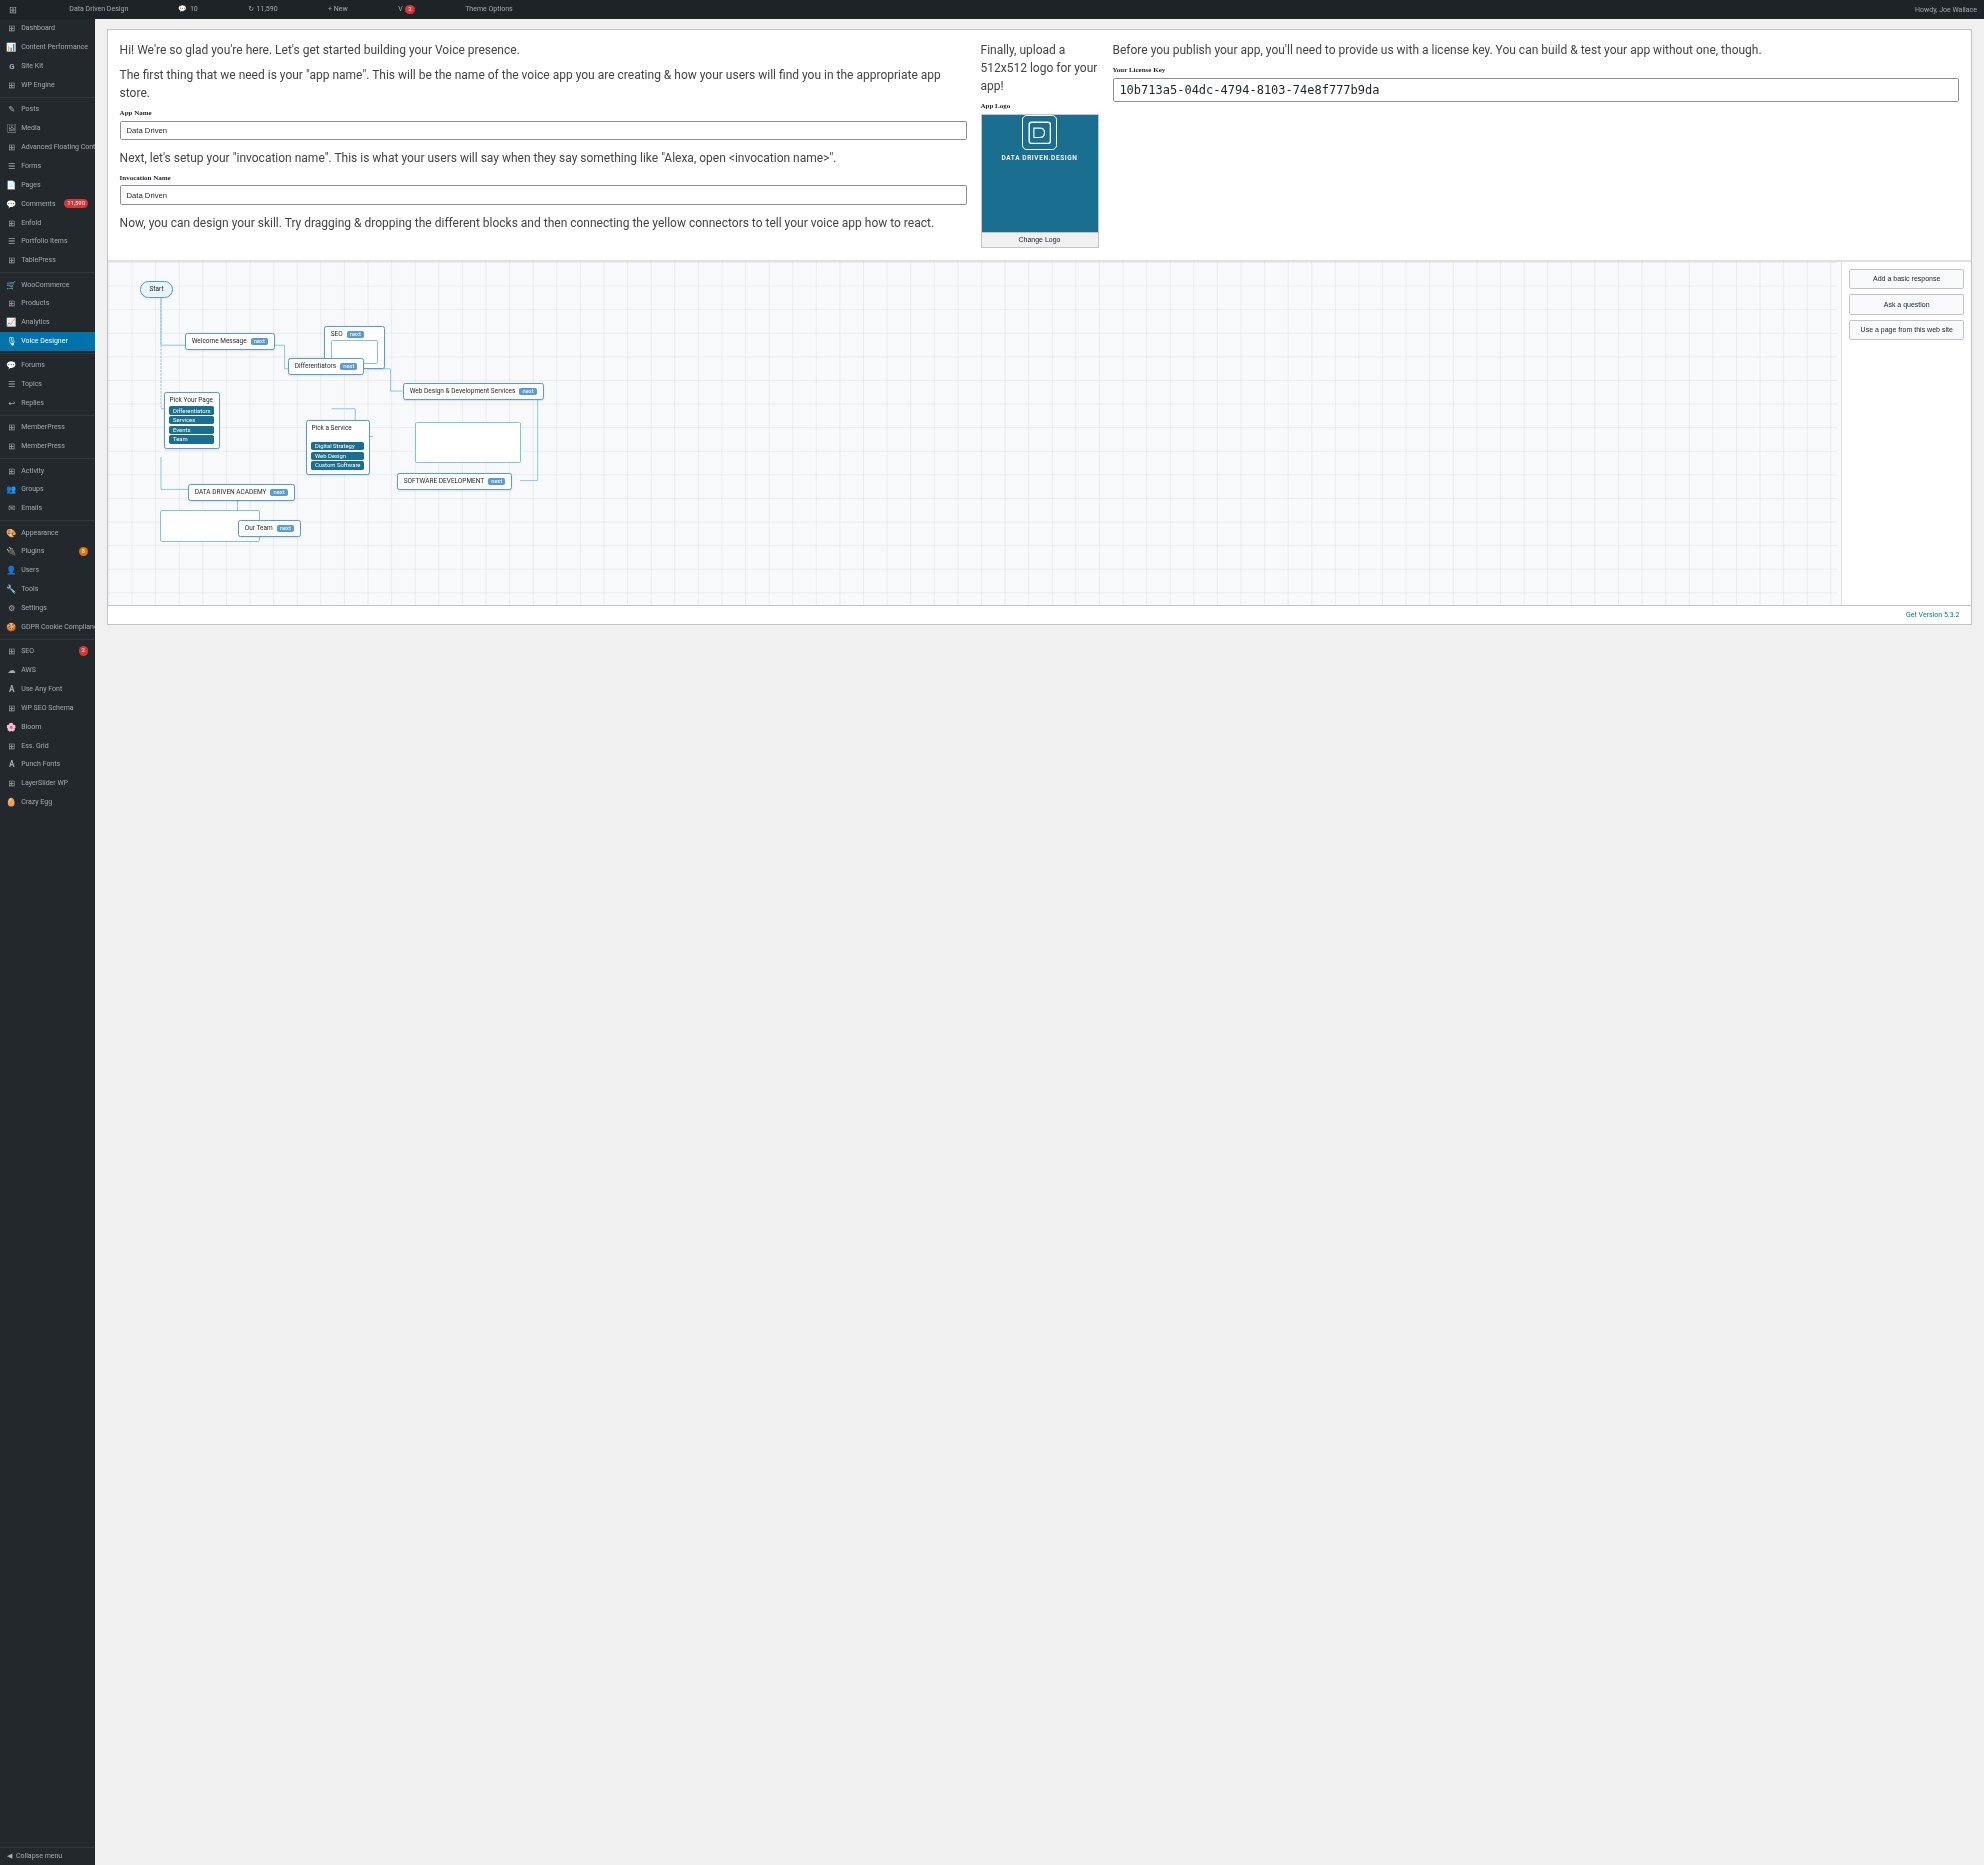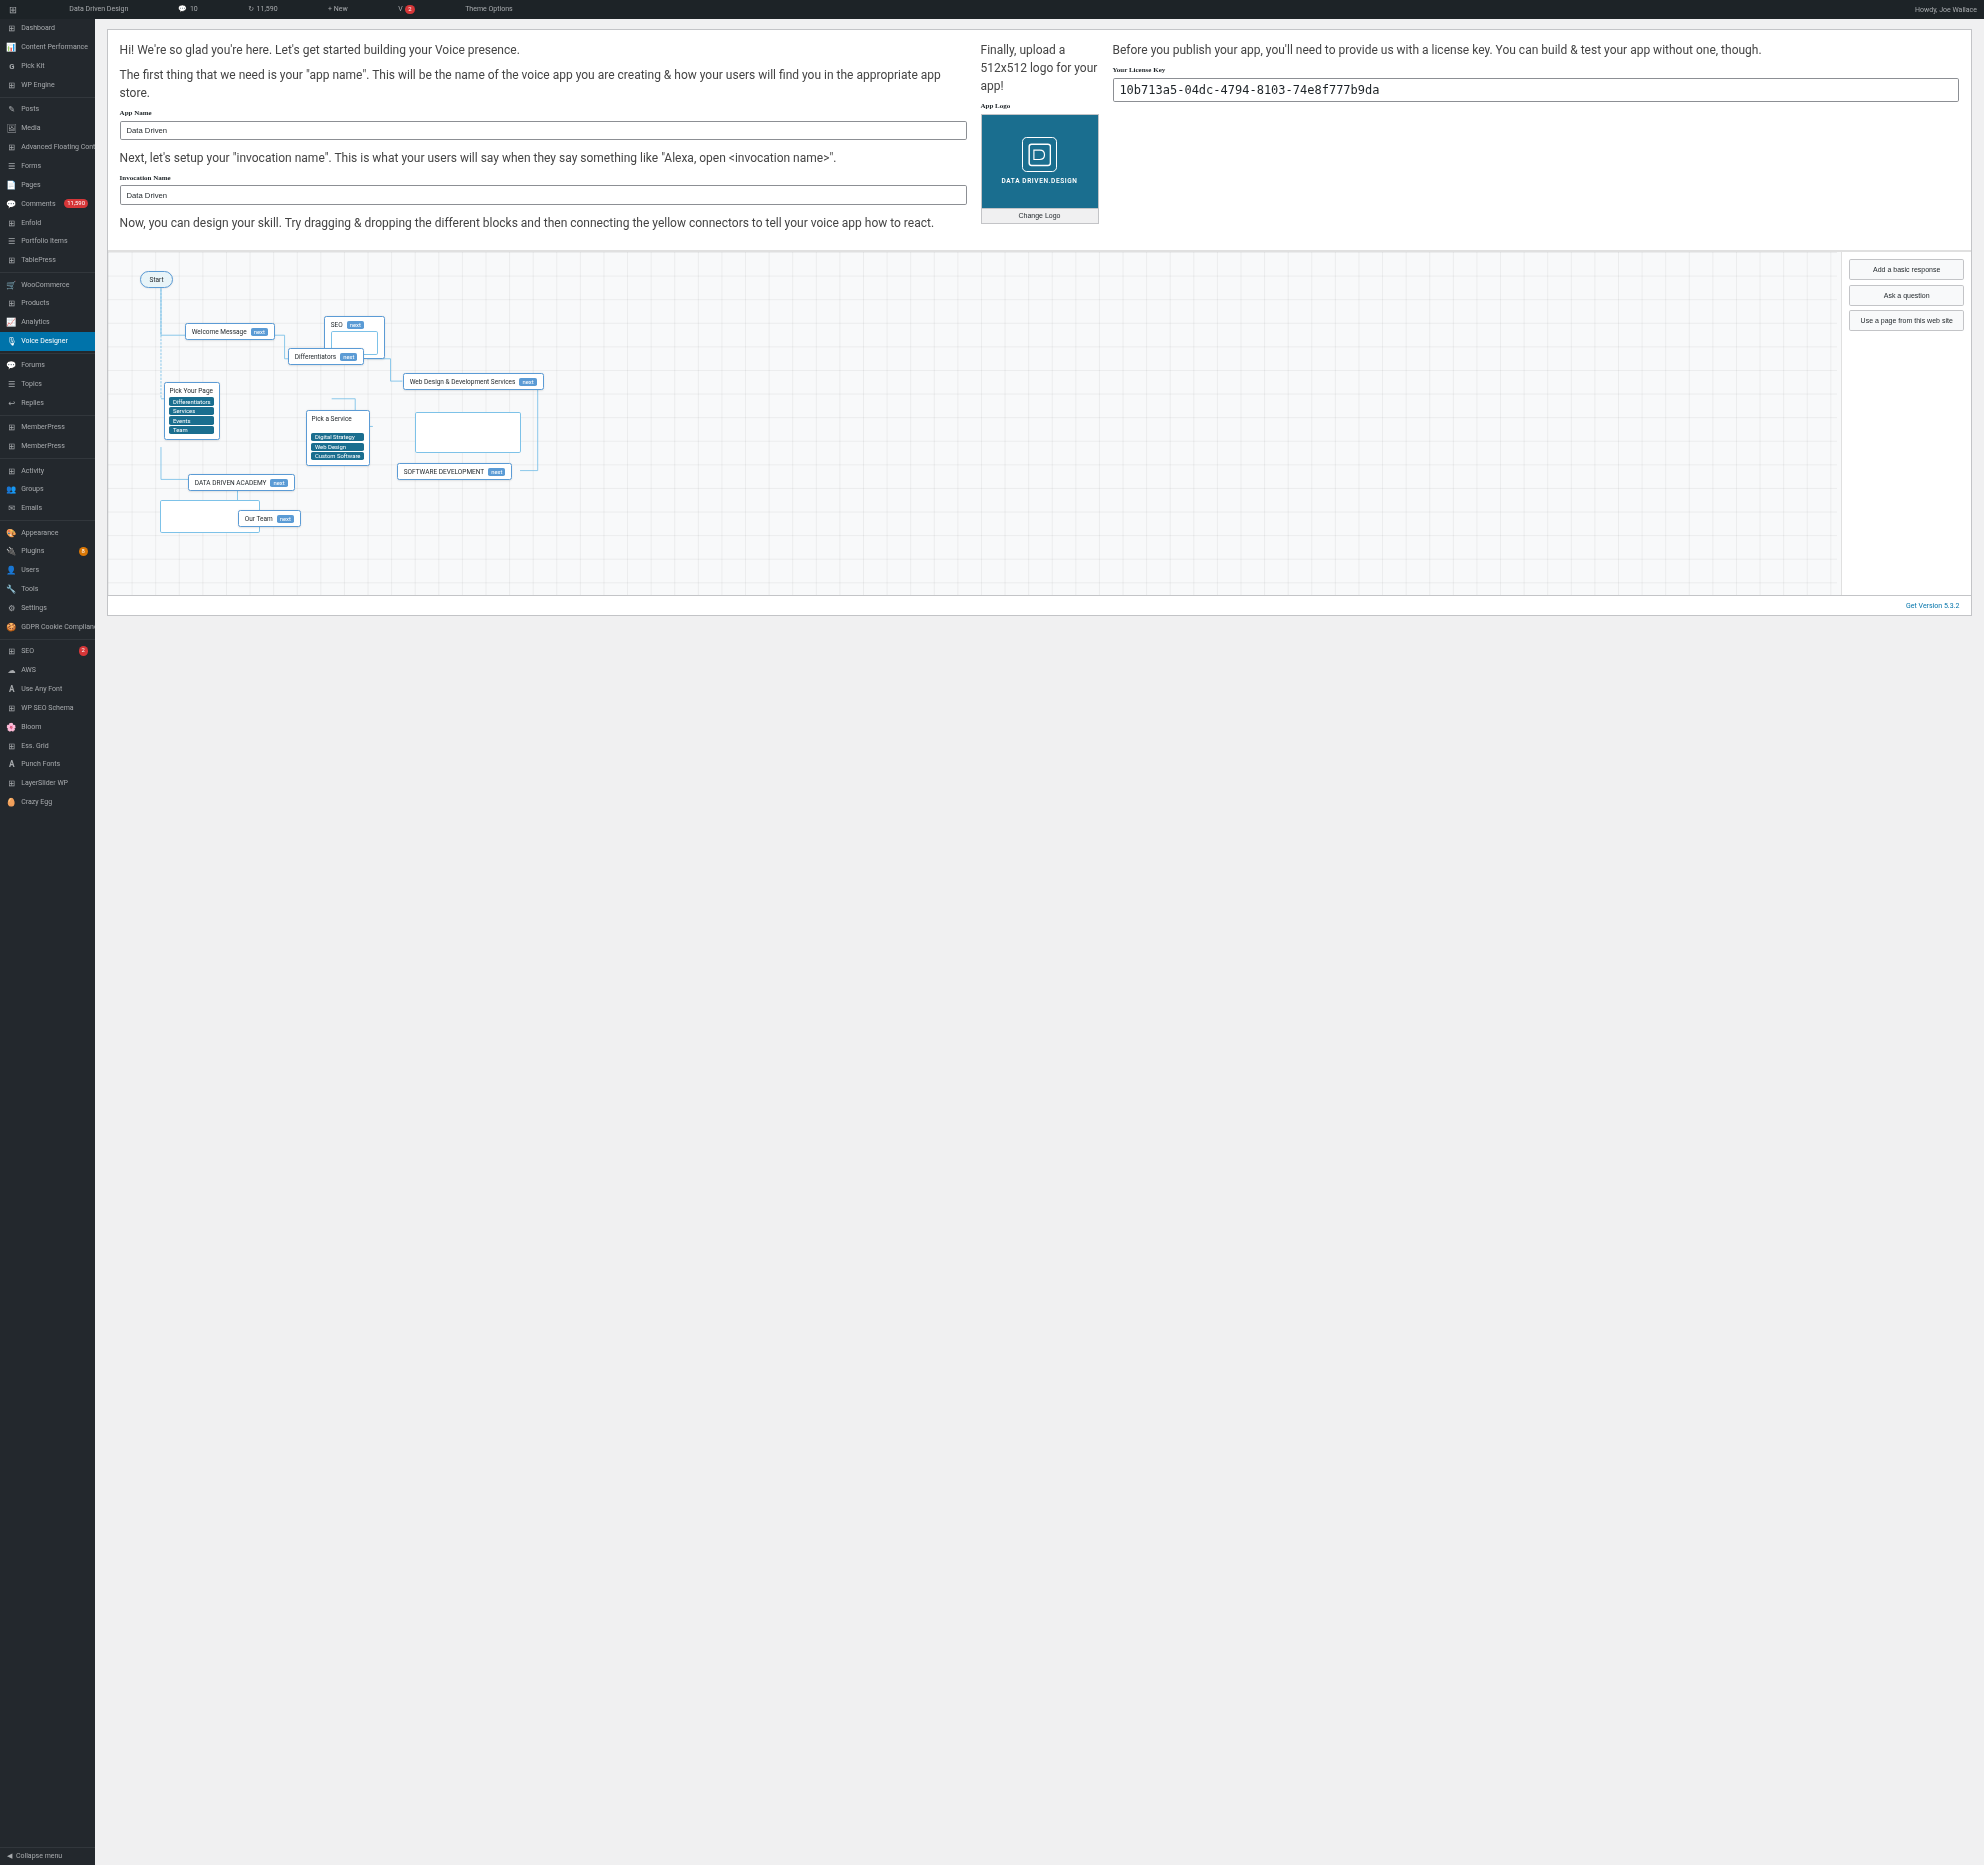--- a/index.html
+++ b/index.html
@@ -298,7 +298,7 @@
     </div>
     <div class="menu-item">
       <span class="menu-icon" style="font-weight:700;font-size:7.7px;">G</span>
-      <span class="menu-label">Pick Kit</span>
+      <span class="menu-label">Site Kit</span>
     </div>
     <div class="menu-item">
       <span class="menu-icon">⊞</span>

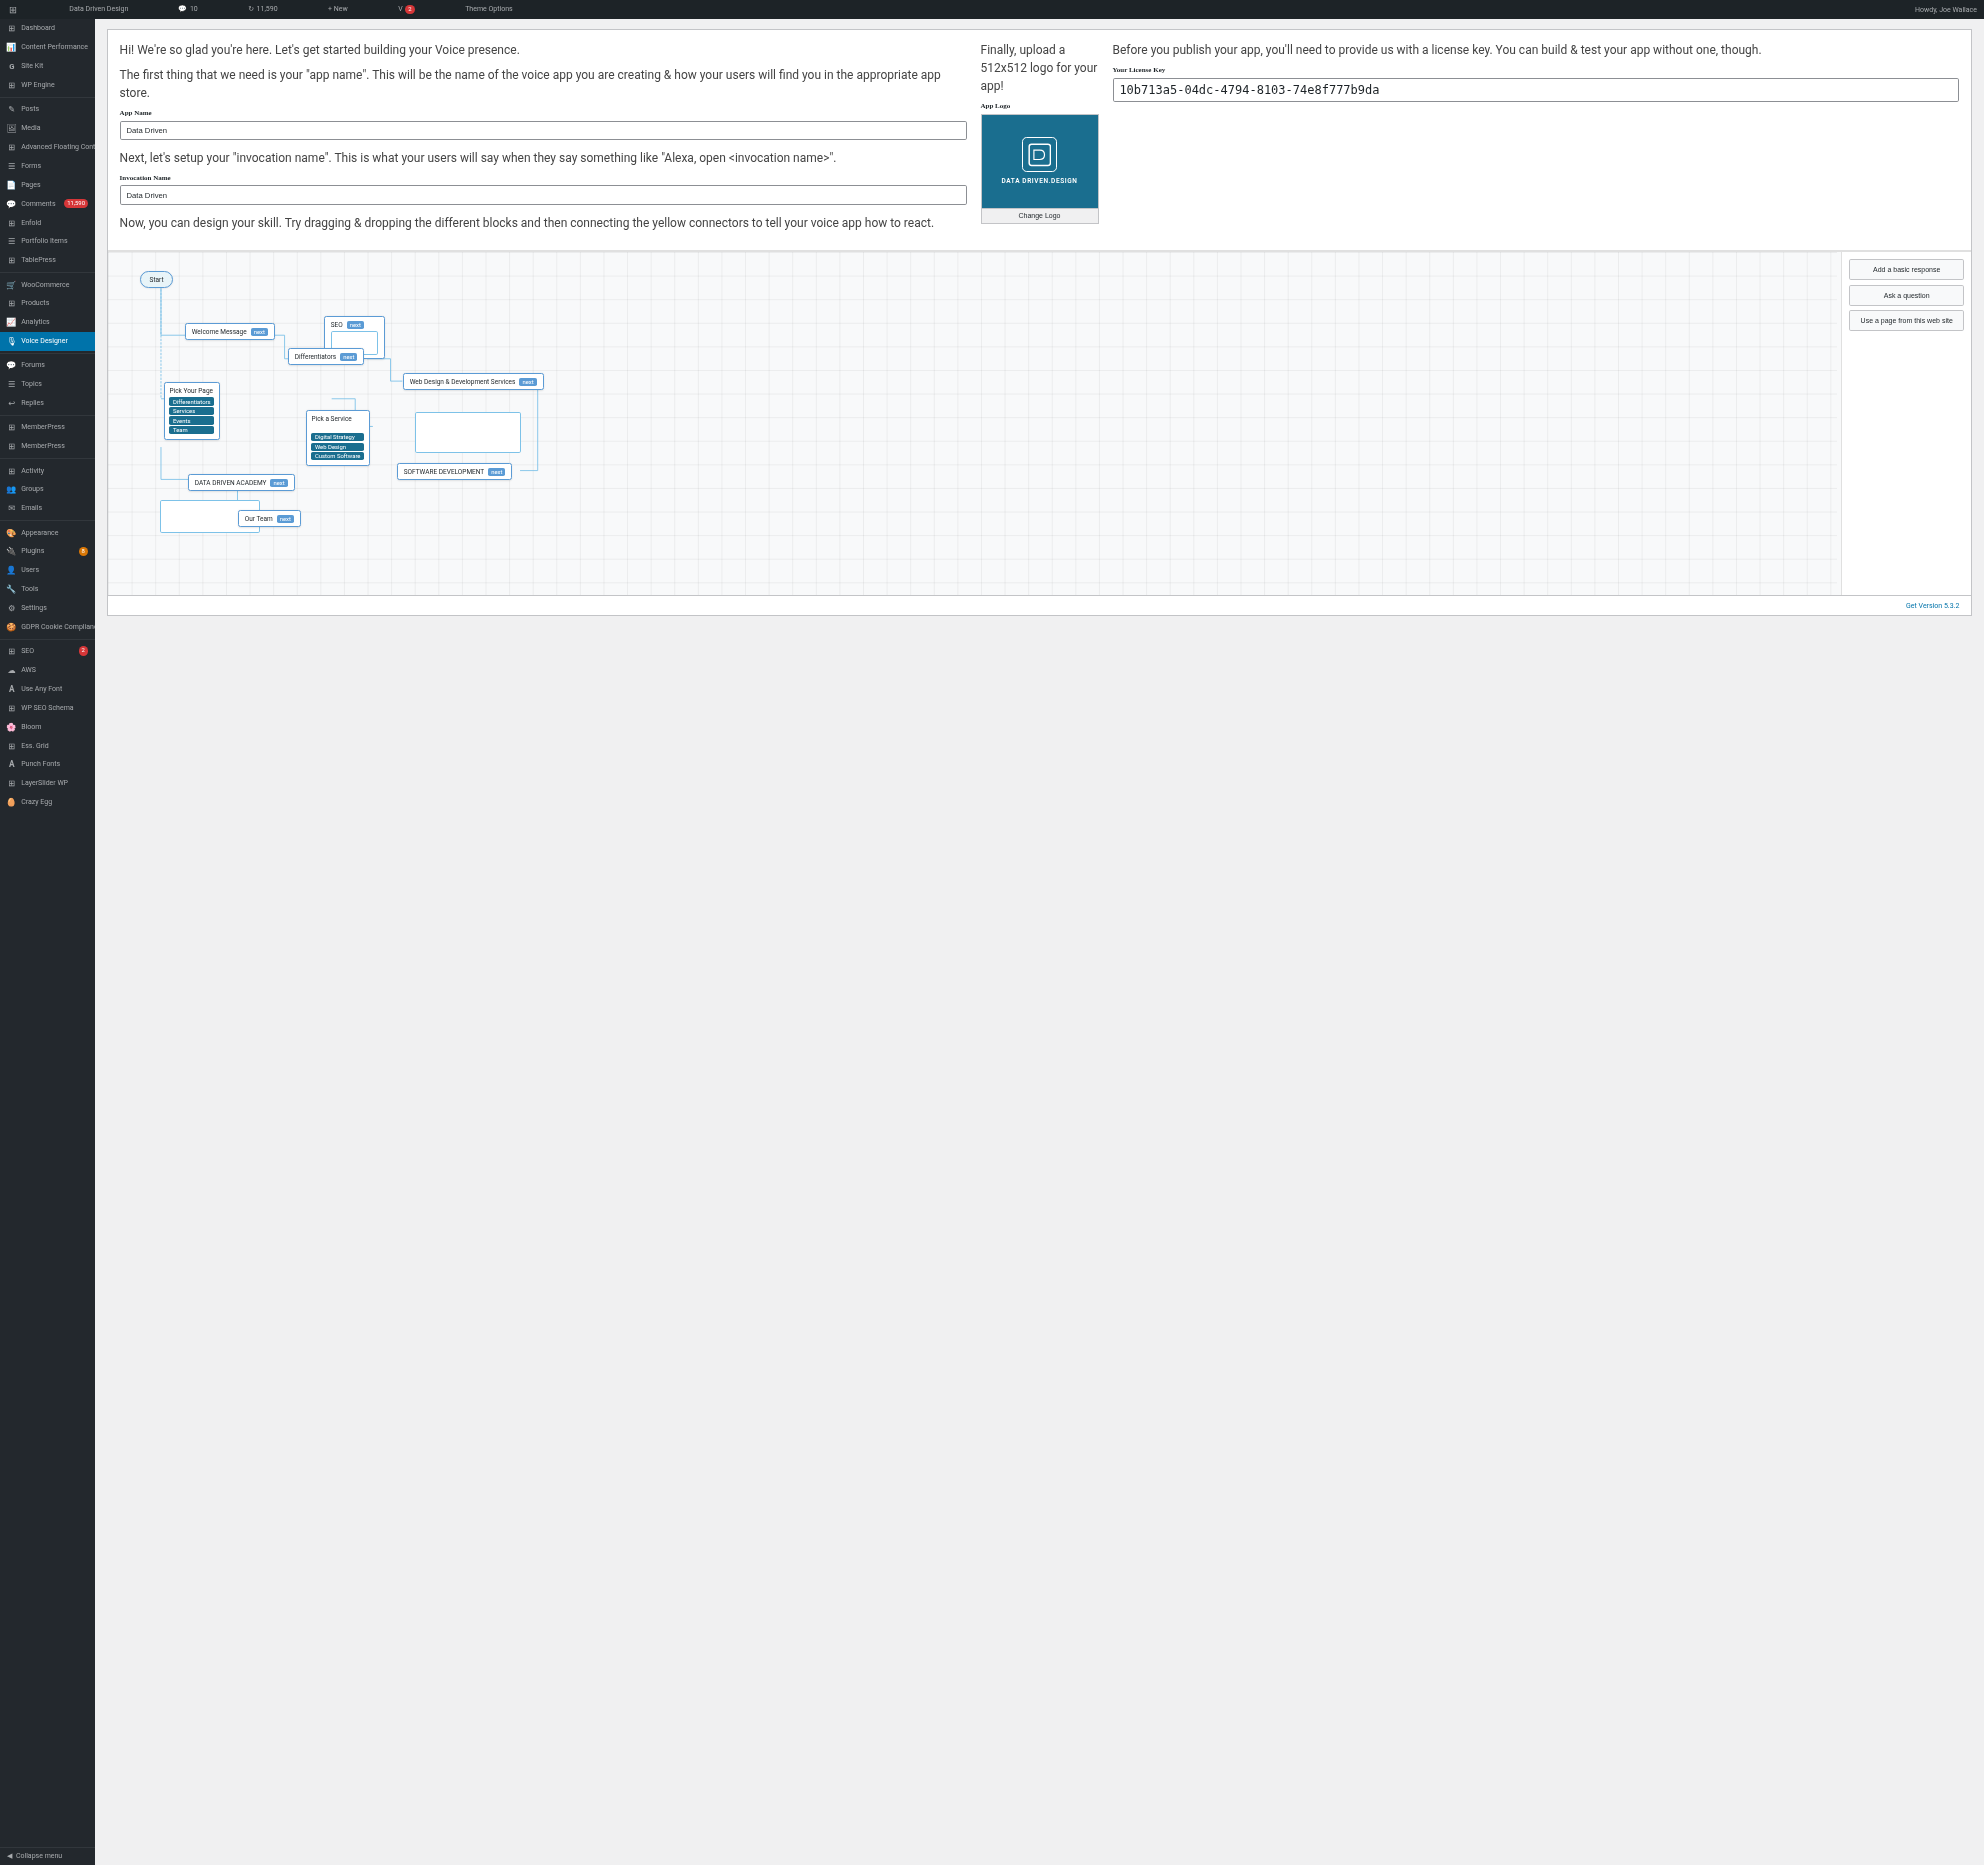--- a/index.html
+++ b/index.html
@@ -125,8 +125,8 @@
     .app-logo-container {
       border: 0.6px solid #c3c4c7;
       background: #1a6e8f;
-      display: flex; flex-direction: column; align-items: center; justify-content: center;
-      height: 95px;
+      display: flex; flex-direction: column; align-items: center; justify-content: flex-start;
+      height: 119px;
       color: #fff;
     }
     .app-logo-inner {

